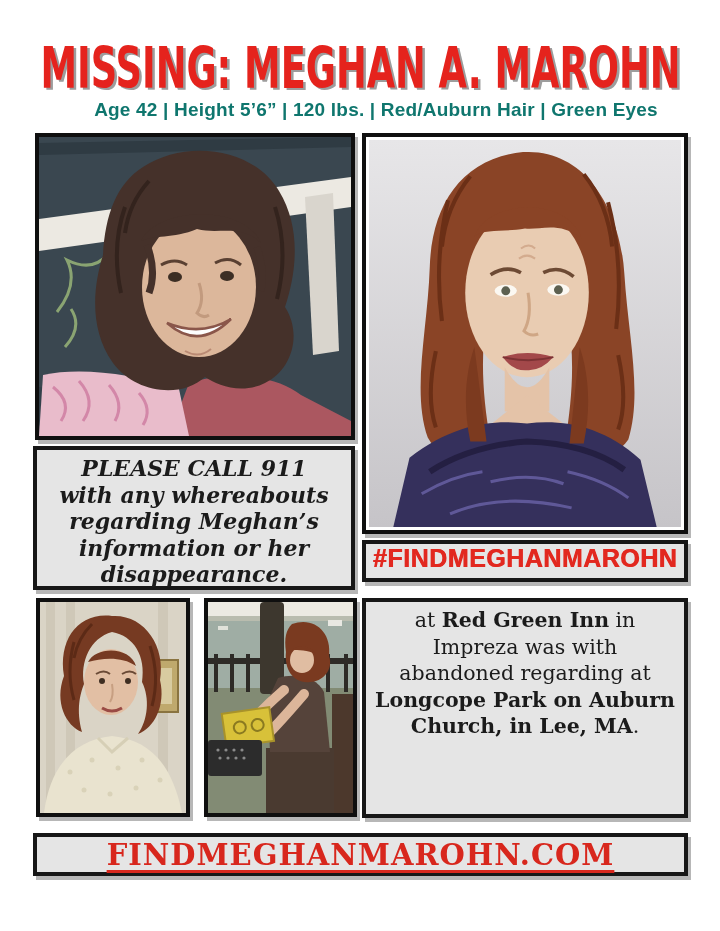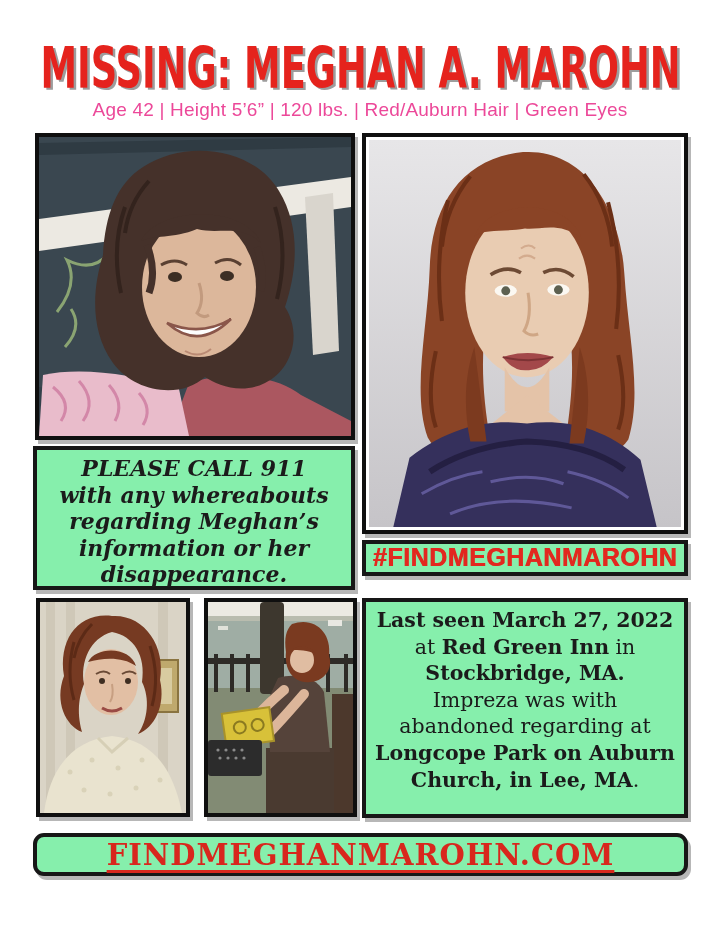--- a/index.html
+++ b/index.html
@@ -12,8 +12,8 @@
   #title-svg{left:33px;top:40px;width:655px;height:58px;}
   #title-svg text{font-family:"DejaVu Sans",sans-serif;font-weight:bold;}
   #subtitle{
-    left:20px;top:99px;width:680px;text-align:center;
-    font-weight:normal;font-size:19px;letter-spacing:.2px;color:#ec4899;
+    left:36px;top:99px;width:680px;text-align:center;
+    font-weight:bold;font-size:19px;letter-spacing:.2px;color:#0f766e;
     white-space:nowrap;
   }
   

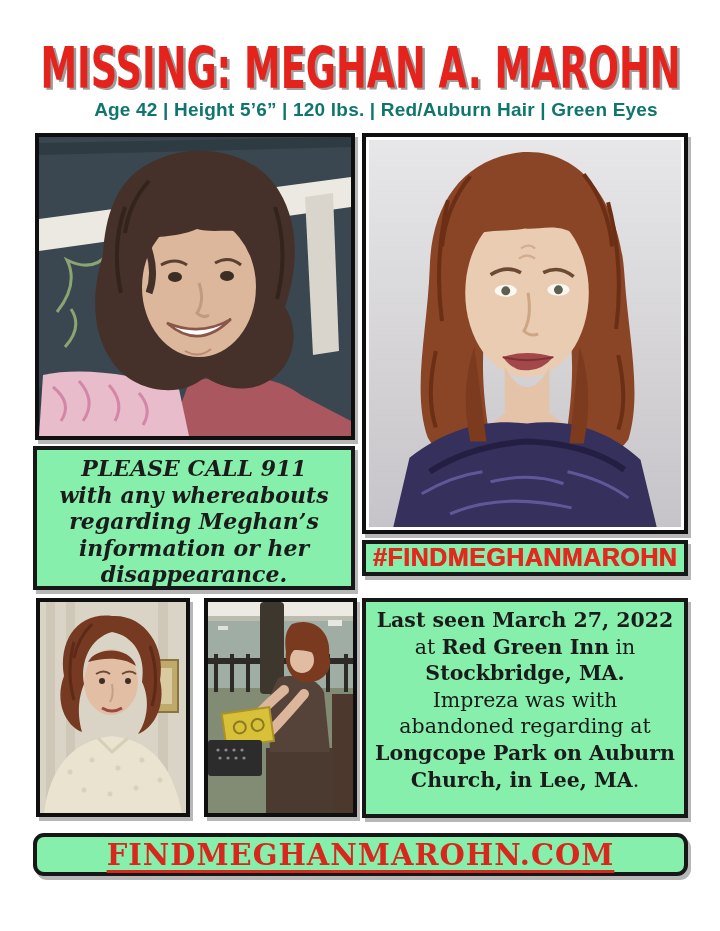--- a/index.html
+++ b/index.html
@@ -23,7 +23,7 @@
   }
   .photo svg{display:block;width:100%;height:100%;}
   .txtbox{
-    border:4px solid #171717;background:#86efac;
+    border:4px solid #171717;background:#e5e5e5;
     box-shadow:3px 4px 0 #b7b7b7;
   }
   #photo-top-left{left:35px;top:133px;width:320px;height:307px;}

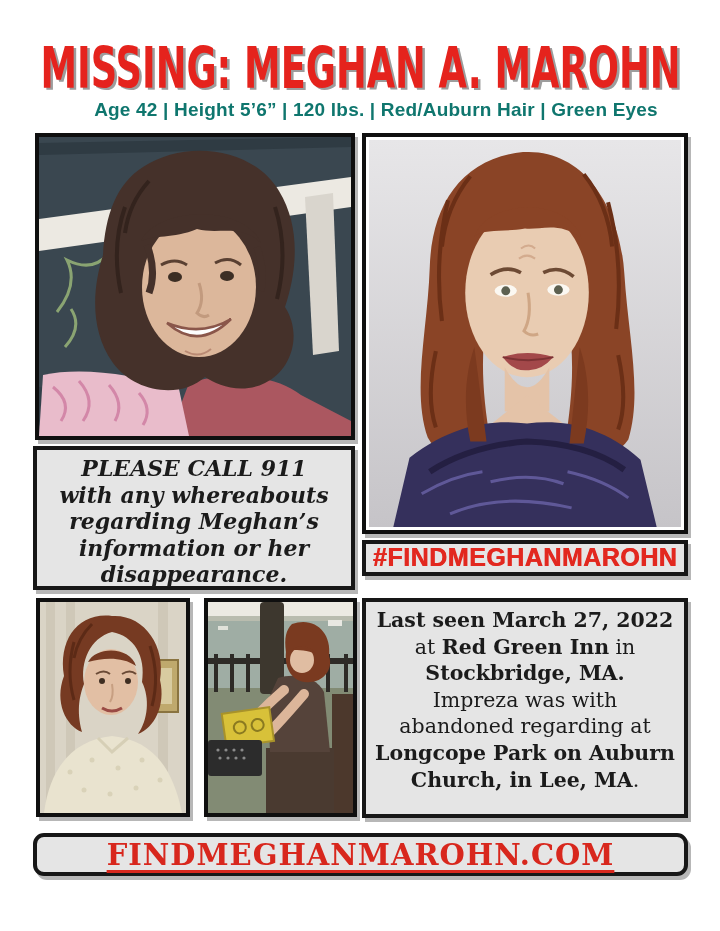--- a/index.html
+++ b/index.html
@@ -38,8 +38,8 @@
     font-size:22px;line-height:26.5px;text-align:center;padding-top:5px;
   }
   #hashtag-box{
-    left:362px;top:540px;width:326px;height:36px;
-    display:flex;align-items:flex-end;justify-content:center;
+    left:362px;top:540px;width:326px;height:42px;
+    display:flex;align-items:flex-start;justify-content:center;
   }
   #hashtag-box .tag{
     color:#e2281f;font-weight:bold;font-size:25px;letter-spacing:.5px;

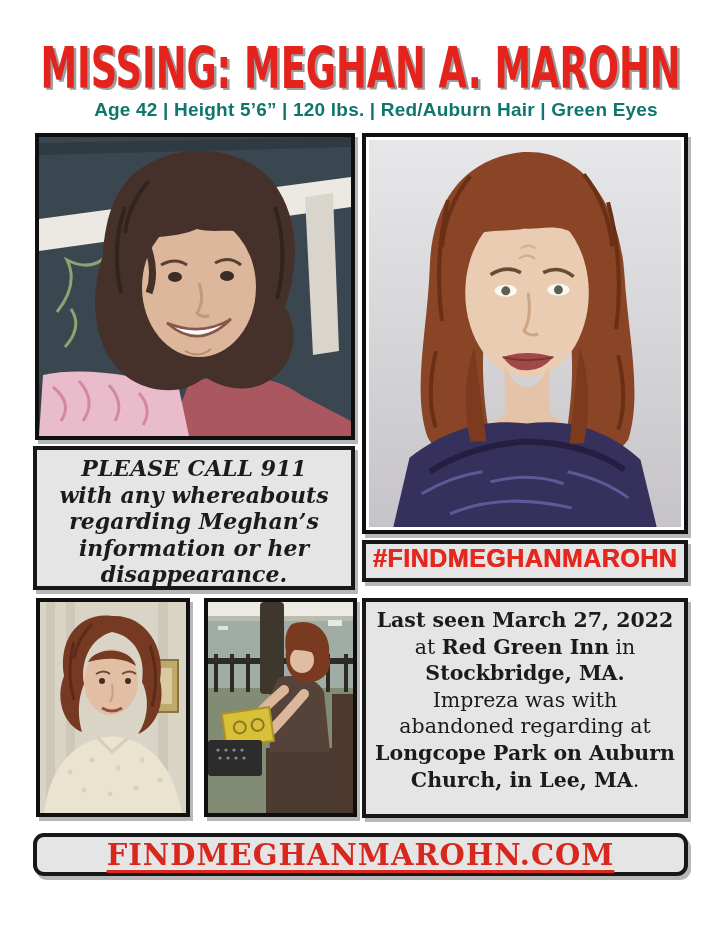--- a/index.html
+++ b/index.html
@@ -222,7 +222,6 @@
 </div>
 
 <div id="info-box" class="abs txtbox">
-  <div><b>Last seen March 27, 2022</b></div>
   <div><span>at </span><b>Red Green Inn</b><span> in</span></div>
   <div><b>Stockbridge, MA.</b></div>
   <div><span>Impreza was with</span></div>

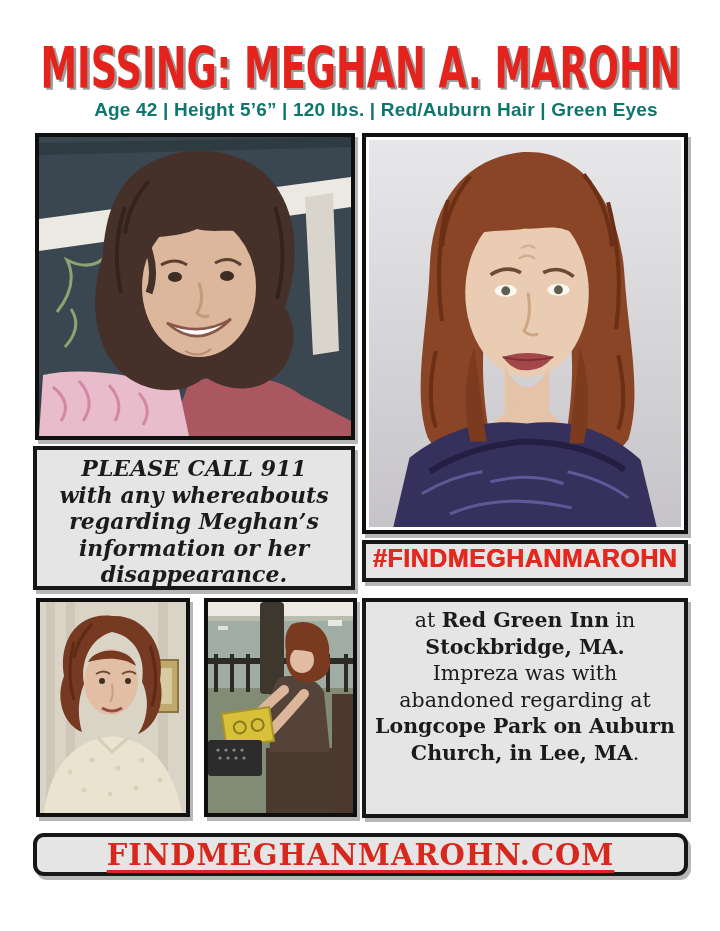--- a/index.html
+++ b/index.html
@@ -223,7 +223,6 @@
 
 <div id="info-box" class="abs txtbox">
   <div><span>at </span><b>Red Green Inn</b><span> in</span></div>
-  <div><b>Stockbridge, MA.</b></div>
   <div><span>Impreza was with</span></div>
   <div><span>abandoned regarding at</span></div>
   <div><b>Longcope Park on Auburn</b></div>

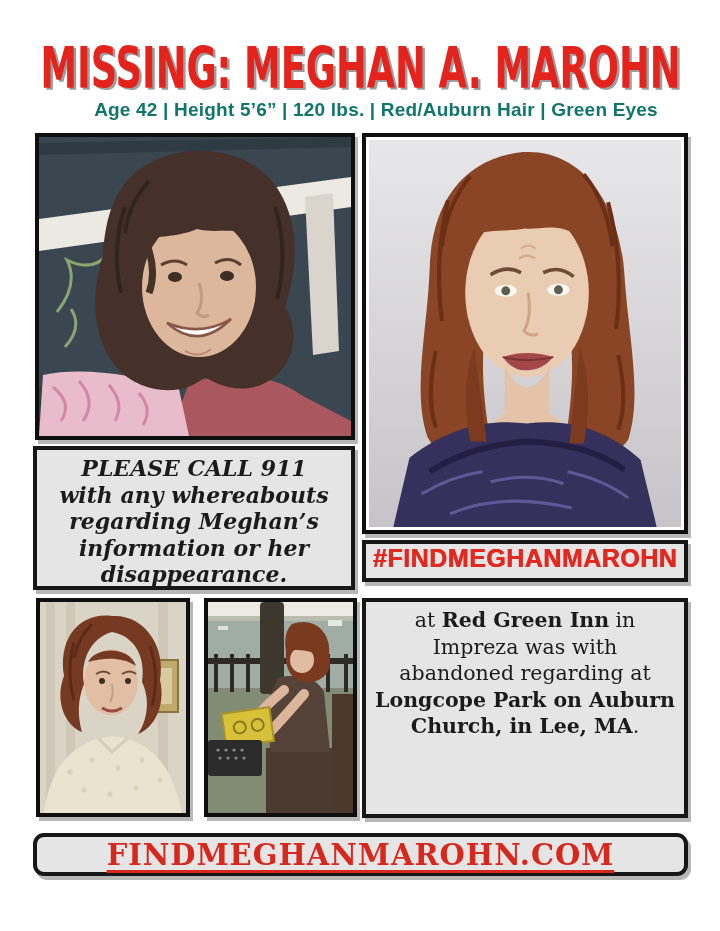--- a/index.html
+++ b/index.html
@@ -54,7 +54,7 @@
   #info-box b{font-weight:bold;}
   #site-box{
     left:33px;top:833px;width:655px;height:43px;
-    display:flex;align-items:center;justify-content:center;border-radius:11px;
+    display:flex;align-items:center;justify-content:center;
   }
   #site-box .url{
     font-family:"DejaVu Serif","Liberation Serif",serif;

